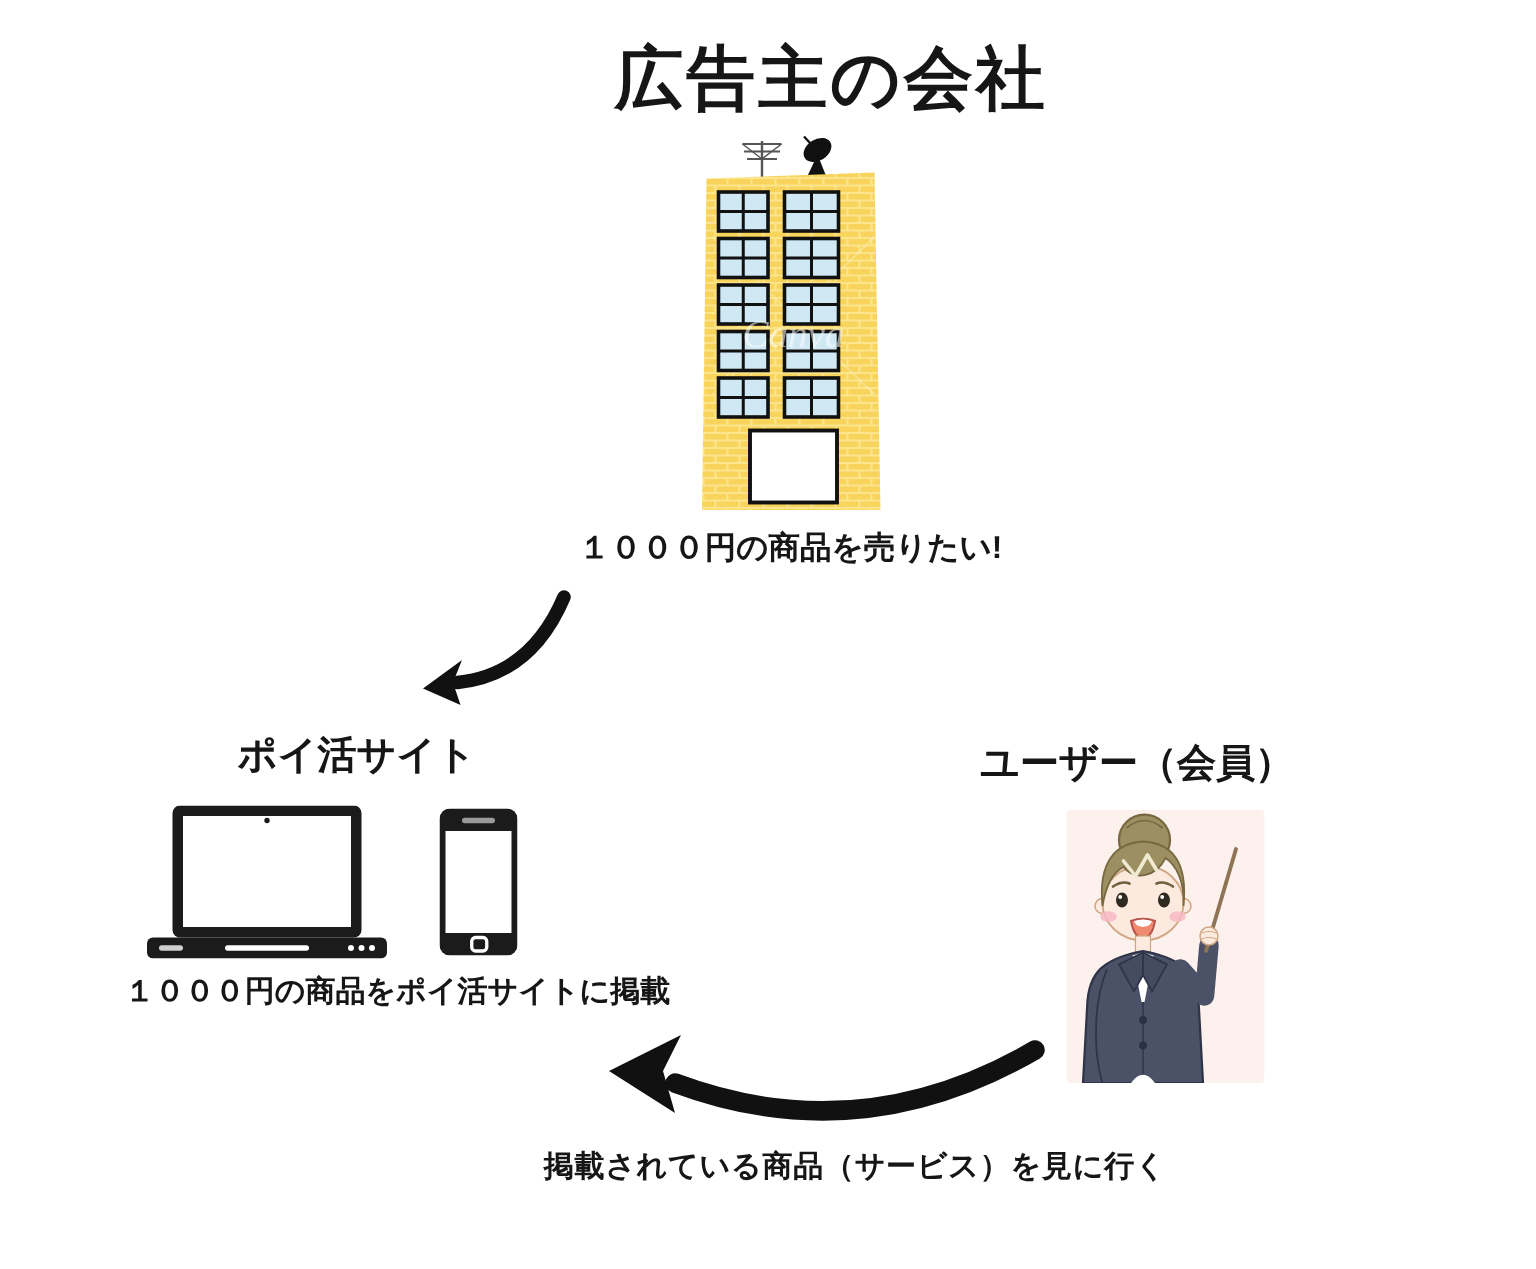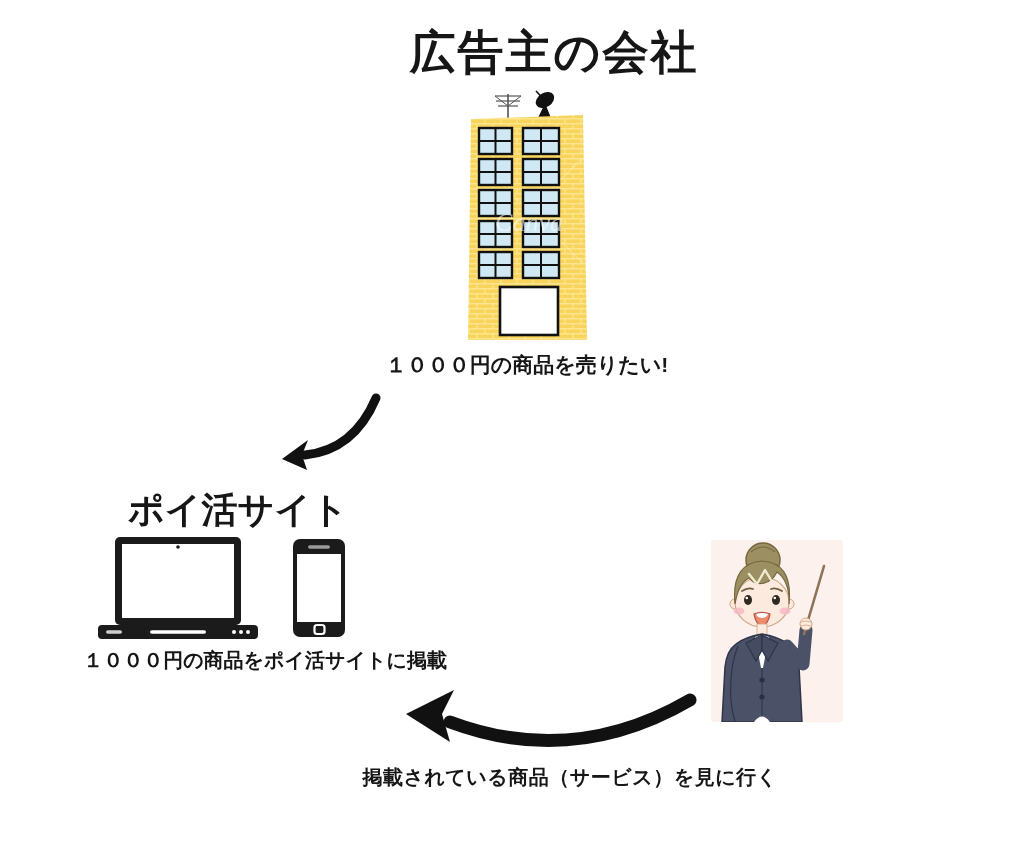--- a/index.html
+++ b/index.html
@@ -25,7 +25,7 @@
   .caption-visit { top:764px; left:570px; font-size:20px; letter-spacing:0.5px; }
 
   .section-label { font-weight:900; }
-  .label-pointsite { top:486px; left:238px; font-size:36px; }
+  .label-pointsite { top:486px; left:238px; font-size:26px; }
   .label-user      { top:491px; left:758px; font-size:26px; }
 
   .building-wrap { top:88px;  left:465px; width:130px; height:255px; }

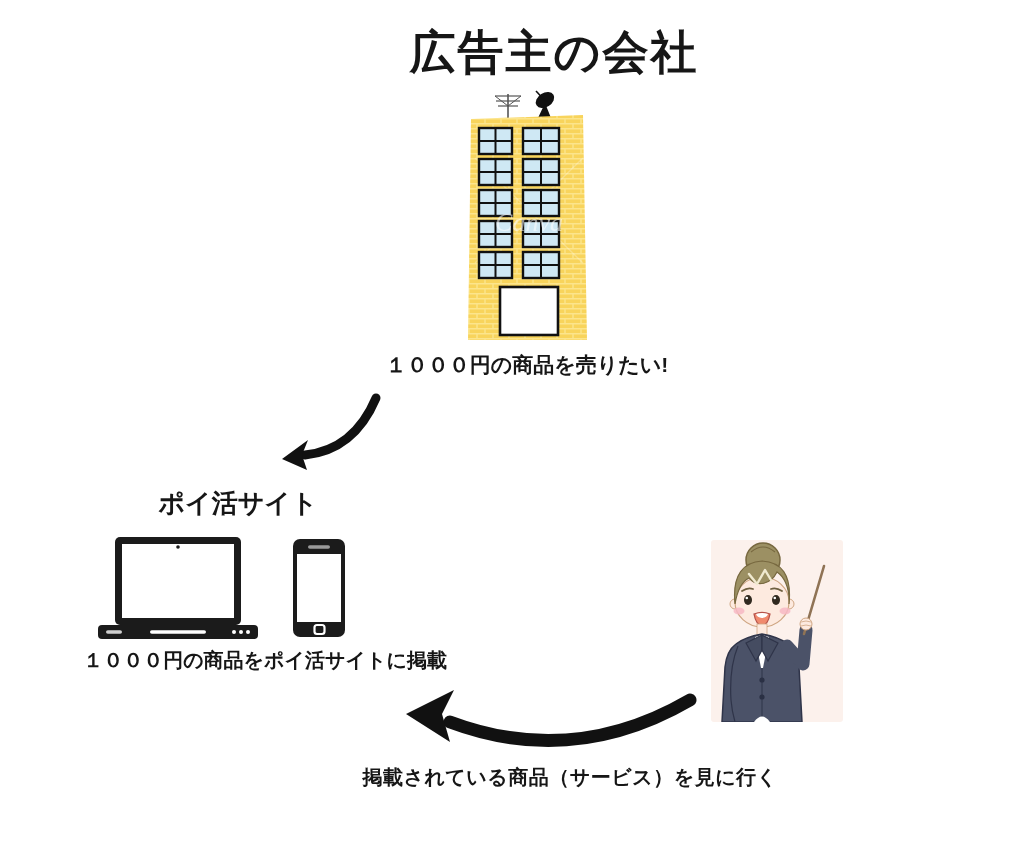--- a/index.html
+++ b/index.html
@@ -136,6 +136,7 @@
 
   <div class="abs ctr caption caption-list">１０００円の商品をポイ活サイトに掲載</div>
 
+  <div class="abs ctr section-label label-user">ユーザー（会員）</div>
 
   <div class="abs woman-wrap">
     <svg width="132" height="182" viewBox="0 0 132 182">

